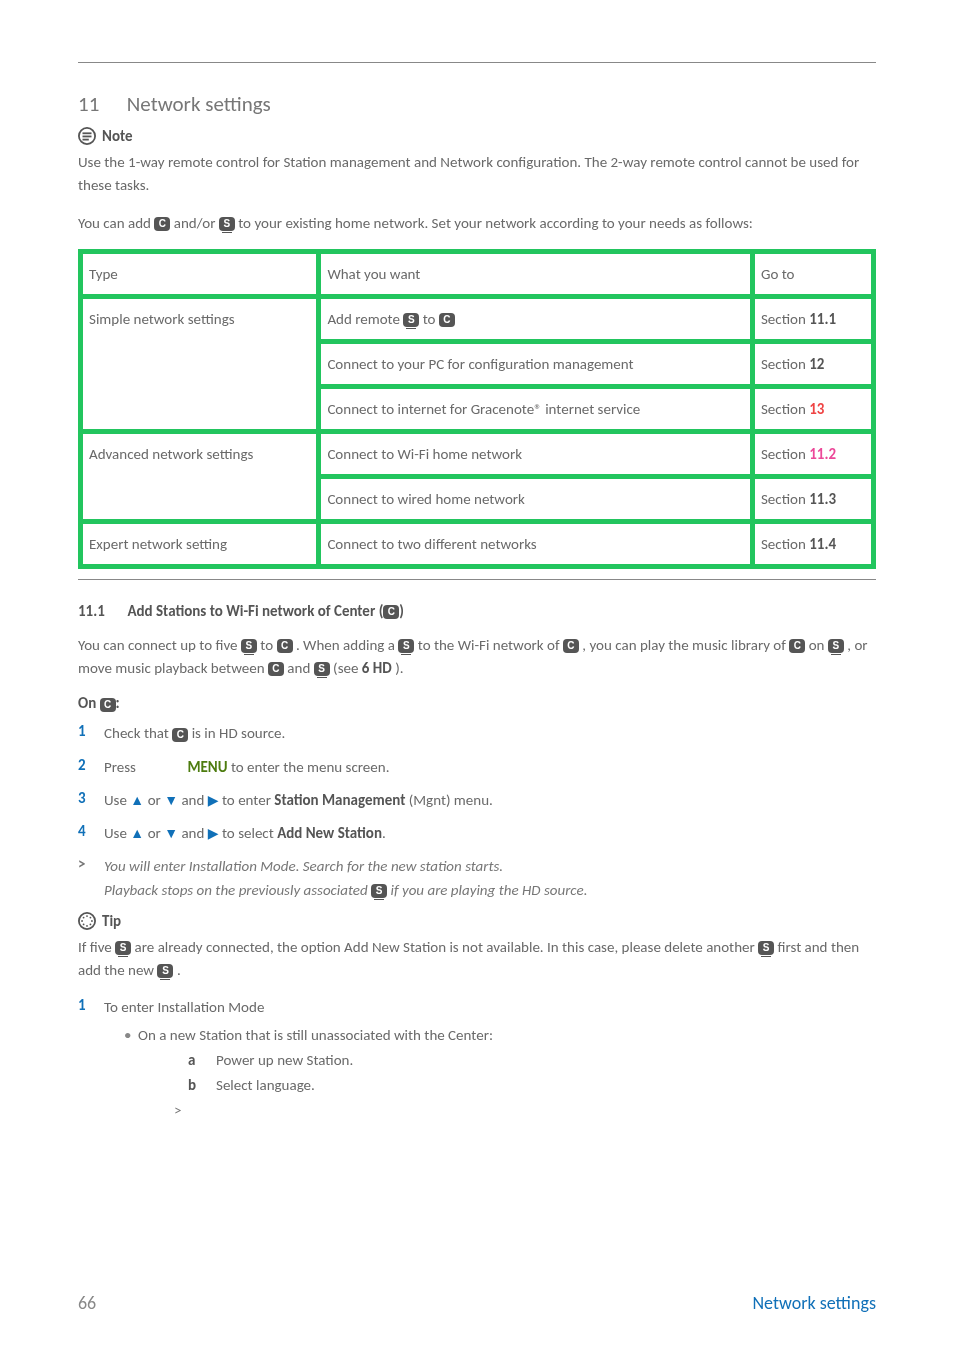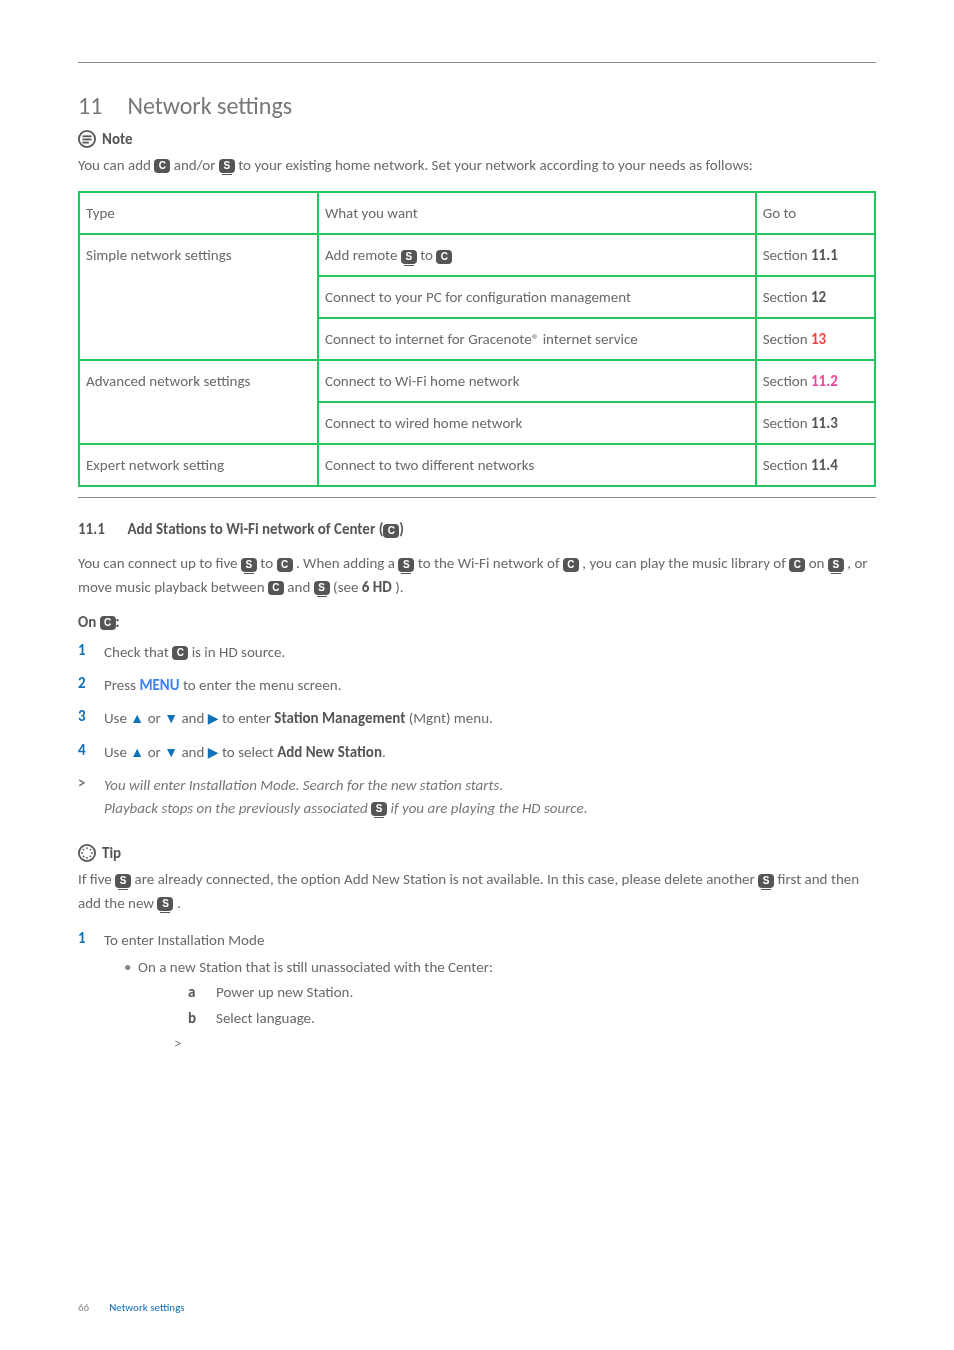--- a/index.html
+++ b/index.html
@@ -21,7 +21,7 @@
       margin-bottom: 28px;
     }
     .ch-title {
-      font-size: 24px;
+      font-size: 21px;
       font-weight: 300;
       color: #777;
       margin: 0 0 10px 0;

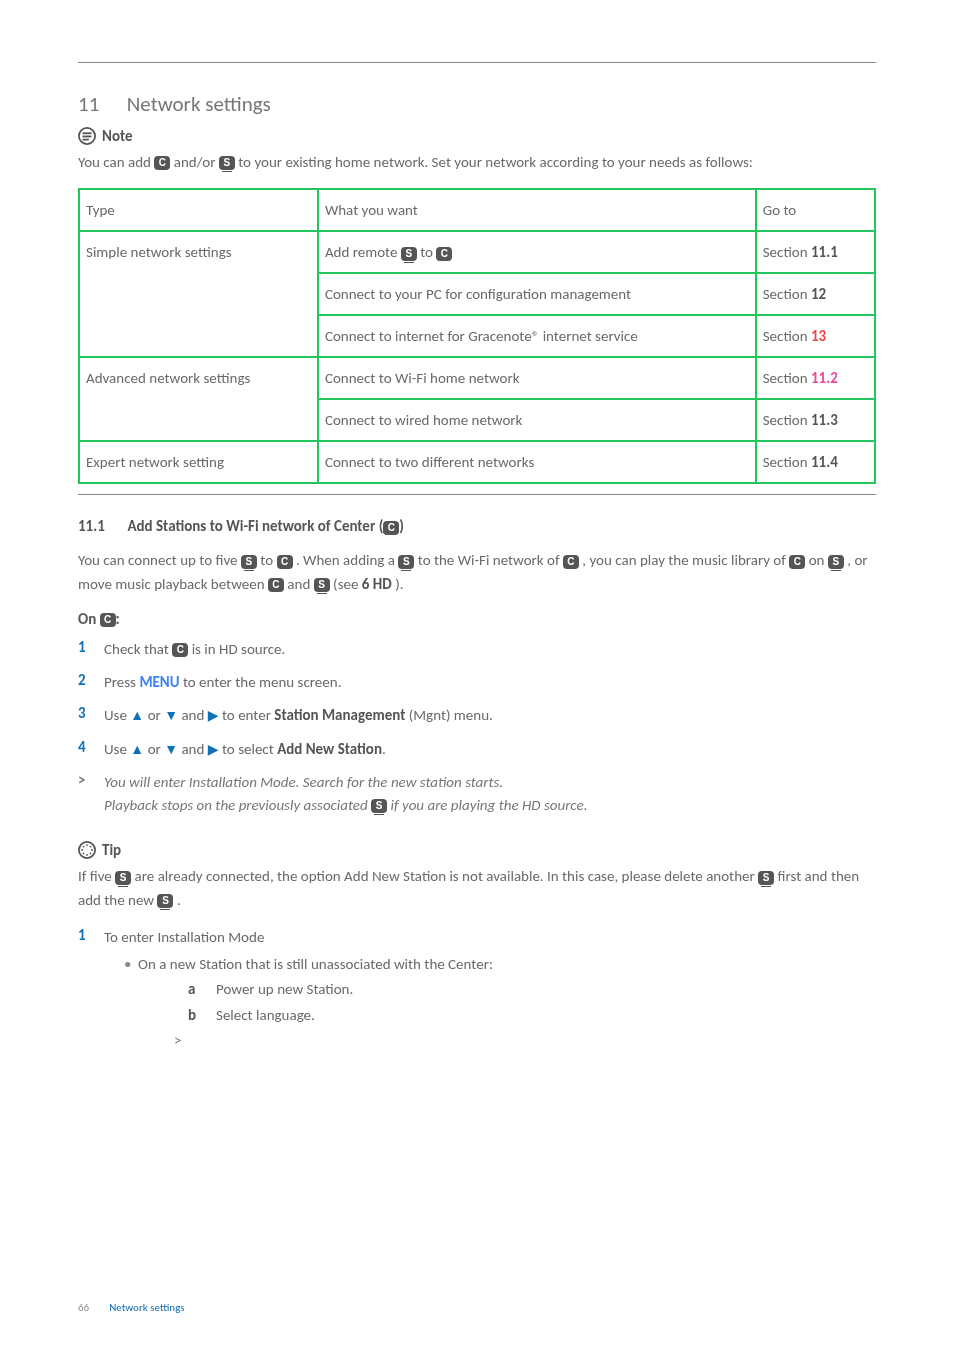--- a/index.html
+++ b/index.html
@@ -169,6 +169,7 @@
     </svg>
     <span>Note</span>
   </div>
+  <div class="body-text">Use the 1-way remote control for Station management and Network configuration. The 2-way remote control cannot be used for these tasks.</div>
 
   <div class="body-text">
     <span>You can add </span>

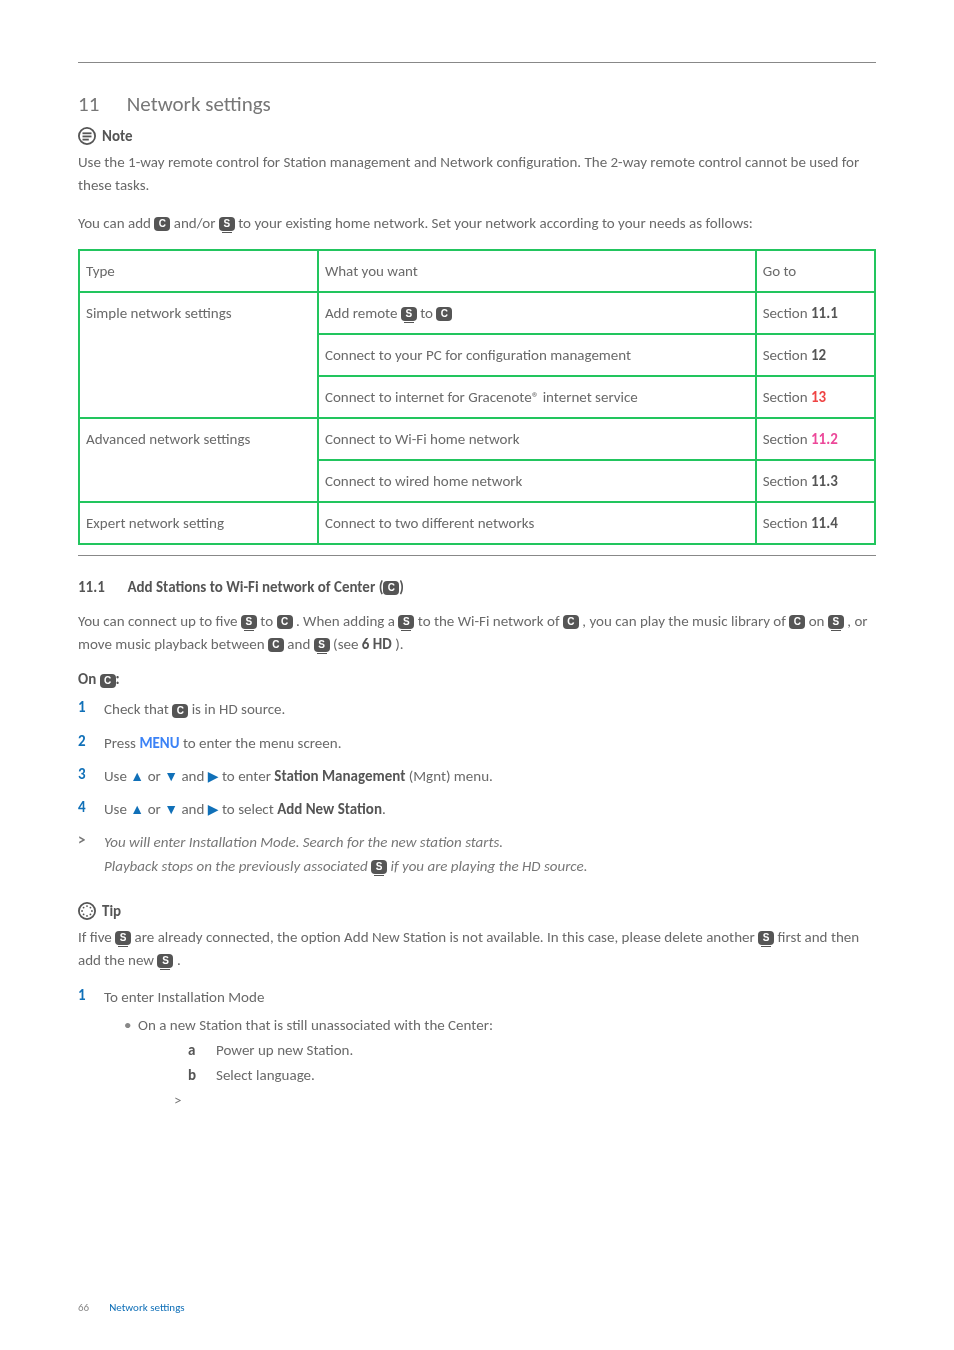--- a/index.html
+++ b/index.html
@@ -80,7 +80,7 @@
       margin-bottom: 8px;
     }
     table.cfg td, table.cfg th {
-      border: 2px solid #22c55e;
+      border: 5px solid #22c55e;
       padding: 11px 6px;
       text-align: left;
       vertical-align: top;

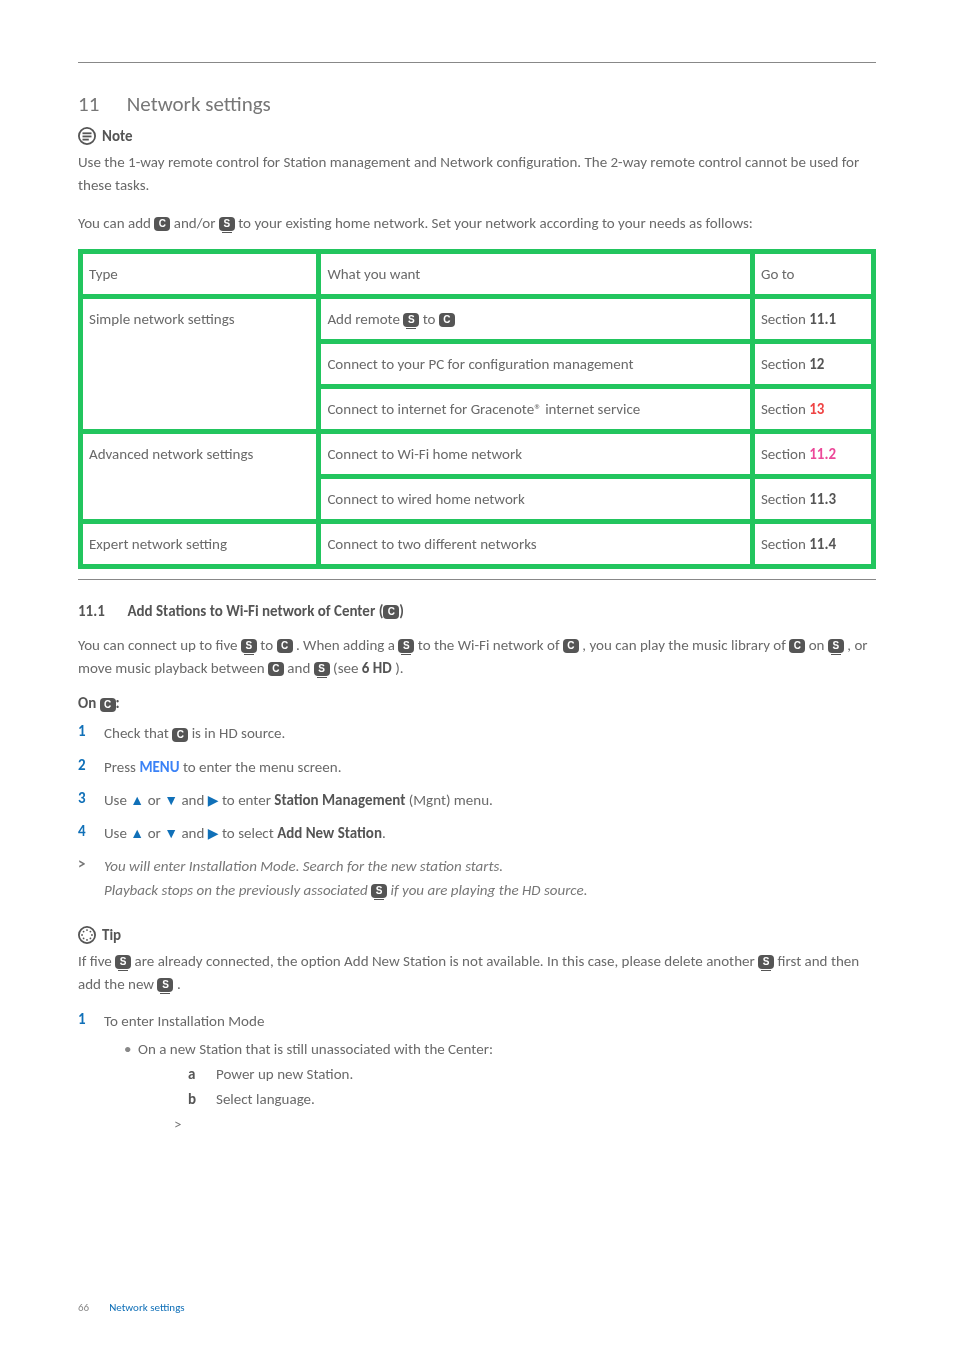--- a/index.html
+++ b/index.html
@@ -122,7 +122,7 @@
       line-height: 1.55;
       flex: 1;
     }
-    .menu-kw { color: #3b82f6; font-weight: 700; }
+    .menu-kw { color: #4d7c0f; font-weight: 700; margin-left: 48px; }
     .tri { color: #1070b8; font-size: 14px; }
     .gt { font-style: italic; color: #777; }
     .sub-bullet {

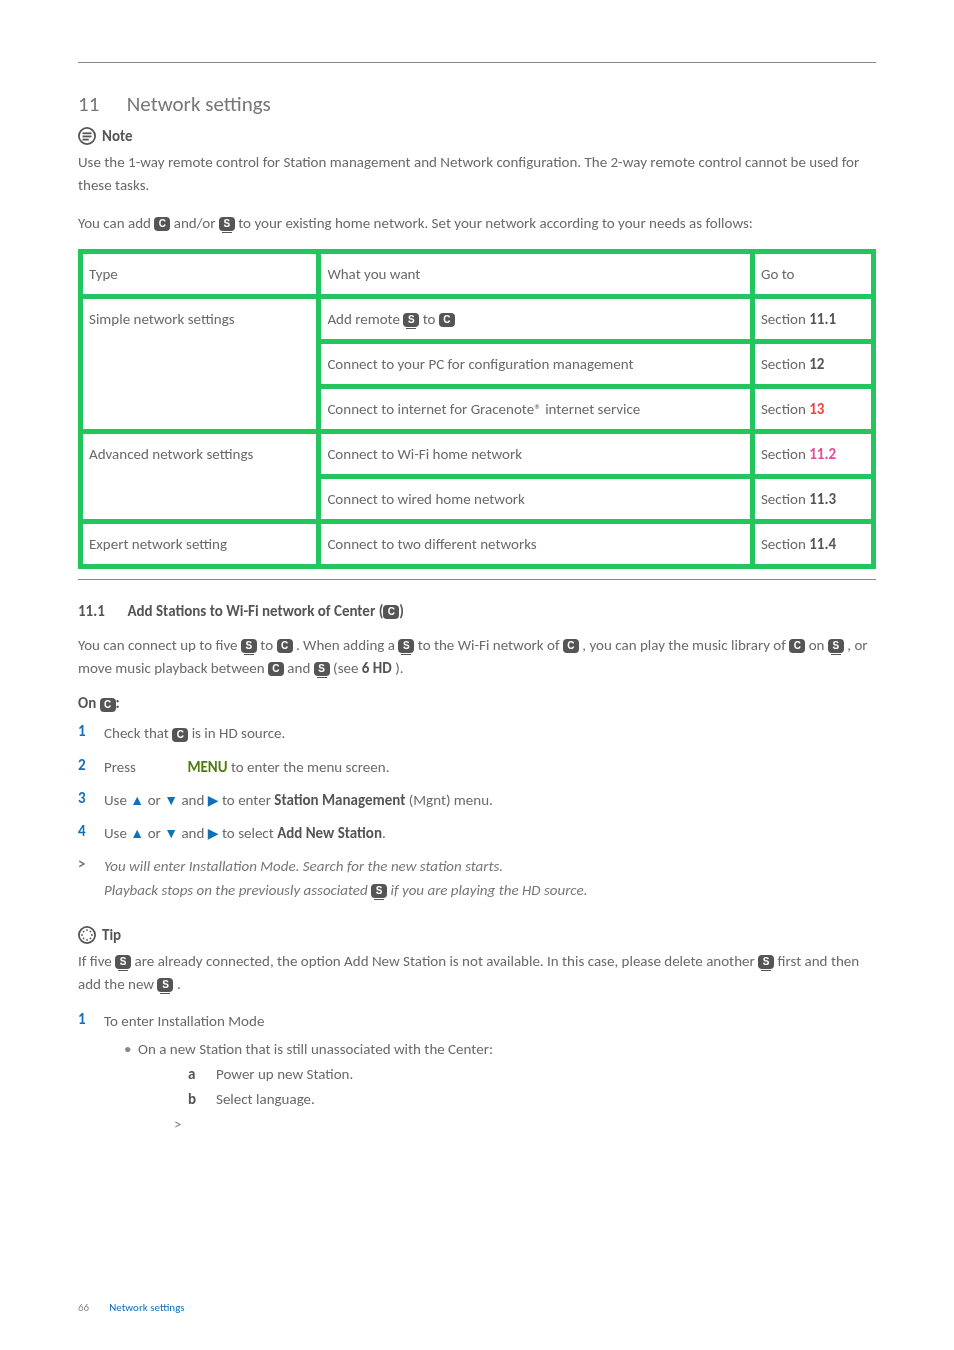--- a/index.html
+++ b/index.html
@@ -324,7 +324,7 @@
     </li>
   </ul>
 
-  <div class="tip-icon" style="margin-top:14px;">
+  <div class="tip-icon" style="">
     <svg class="icon-circle" viewBox="0 0 20 20">
       <circle cx="10" cy="10" r="9" fill="none" stroke="#555" stroke-width="2"></circle>
       <g fill="#555">

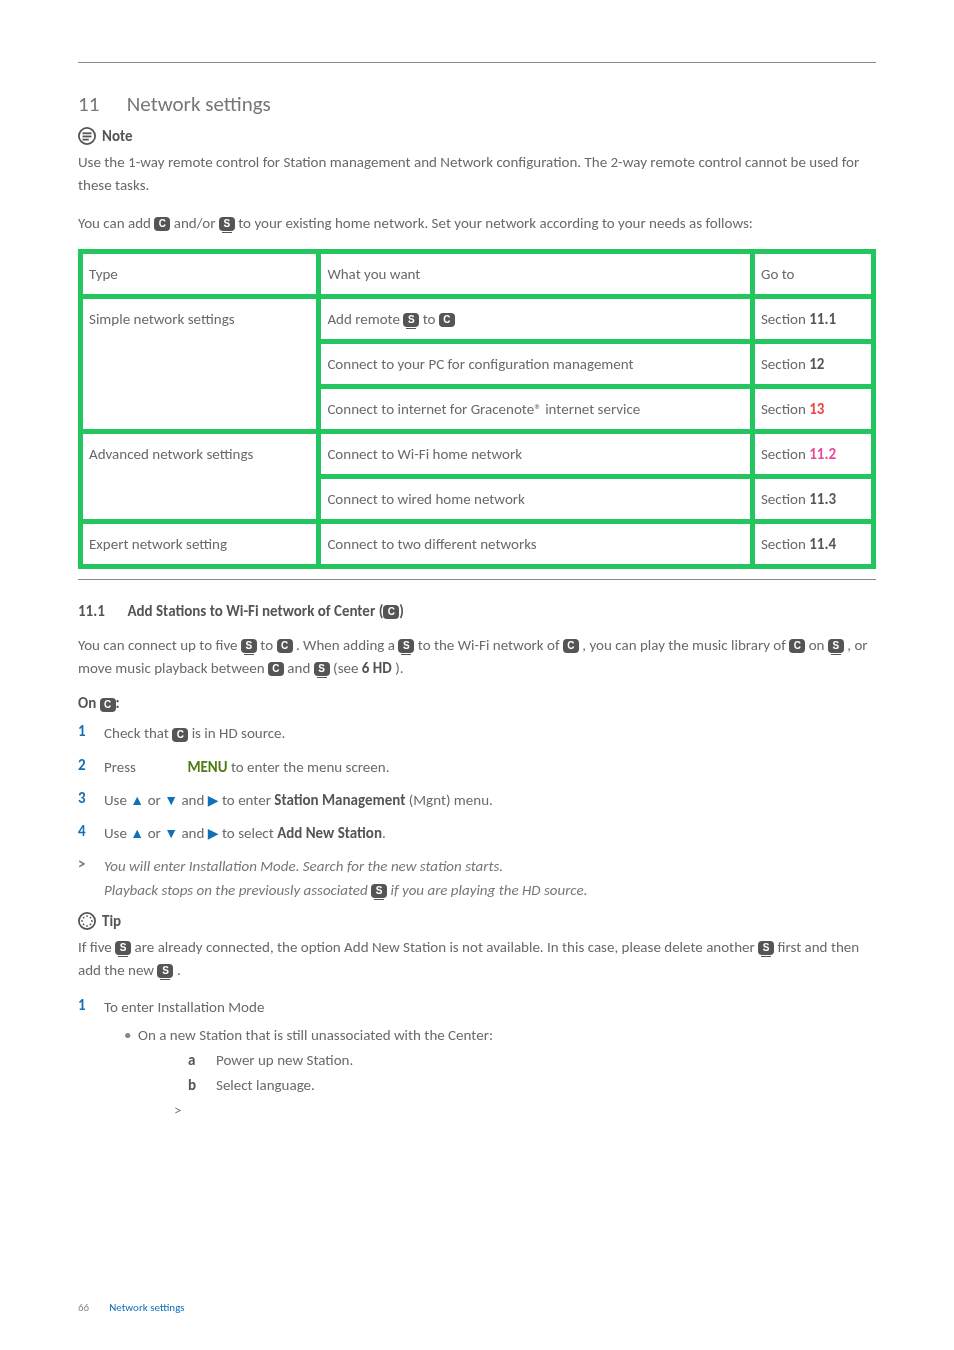--- a/index.html
+++ b/index.html
@@ -143,8 +143,8 @@
       left: 78px;
       right: 78px;
       display: flex;
-      font-size: 11px;
-      gap: 20px;
+      justify-content: space-between;
+      font-size: 18px;
     }
     .footer .pageno { color: #888; }
     .footer .section { color: #1070b8; }

